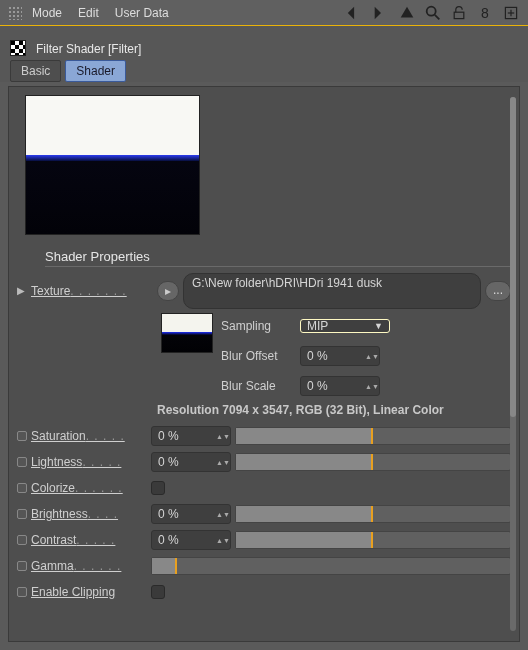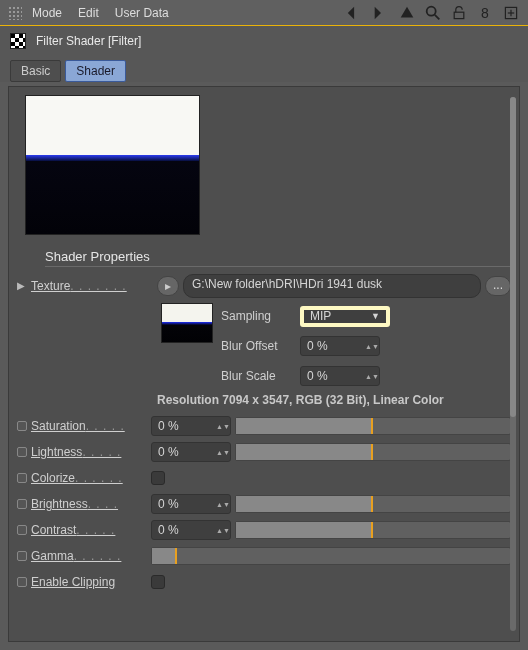--- a/index.html
+++ b/index.html
@@ -34,7 +34,7 @@
   .titlebar {
     height: 30px;
     display: flex;
-    align-items: center;
+    align-items: flex-end;
     padding: 0 10px;
     background: #575757;
   }

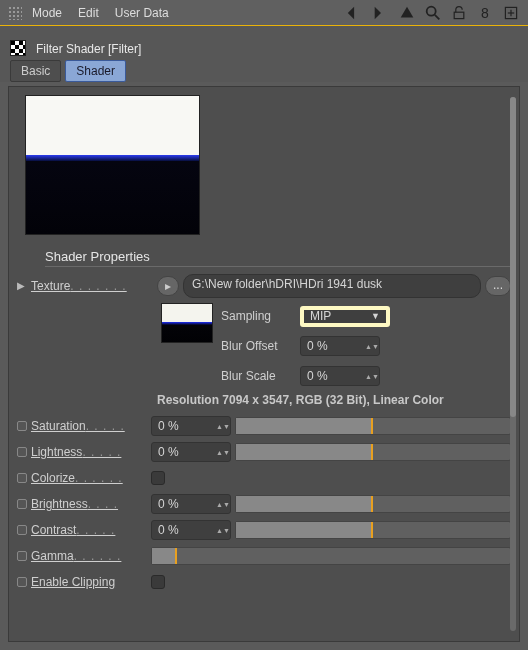--- a/index.html
+++ b/index.html
@@ -148,7 +148,7 @@
   }
   .path-field {
     flex: 1;
-    height: 24px;
+    height: 36px;
     background: #3f3f3f;
     border: 1px solid #333;
     border-radius: 10px;

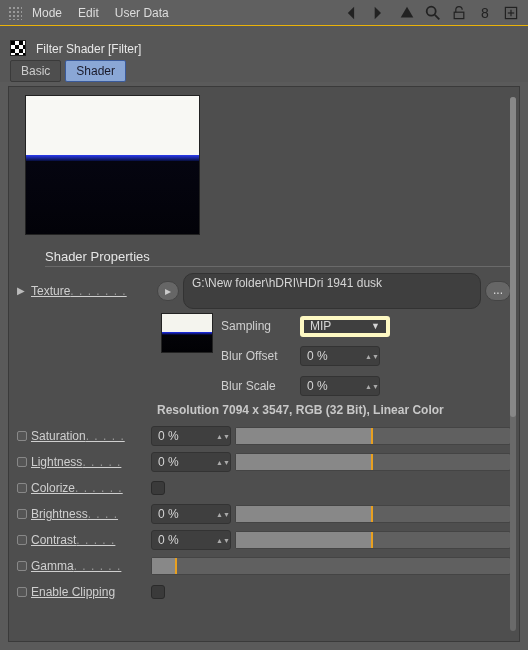--- a/index.html
+++ b/index.html
@@ -182,9 +182,9 @@
     margin-right:4px;
   }
   .dropdown {
-    width: 90px; height: 21px;
+    width: 90px; height: 14px;
     background: #3f3f3f;
-    border:4px solid #fef9c3;
+    border:1px solid #fef9c3;
     border-radius:3px;
     color:#d5d5d5;
     padding: 2px 6px;

